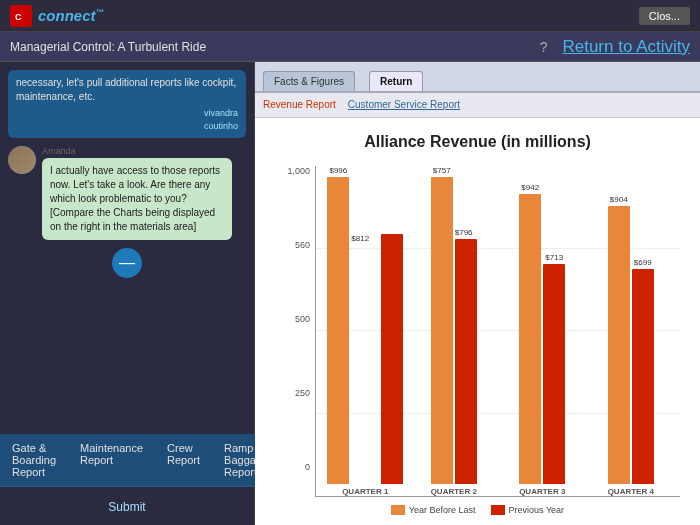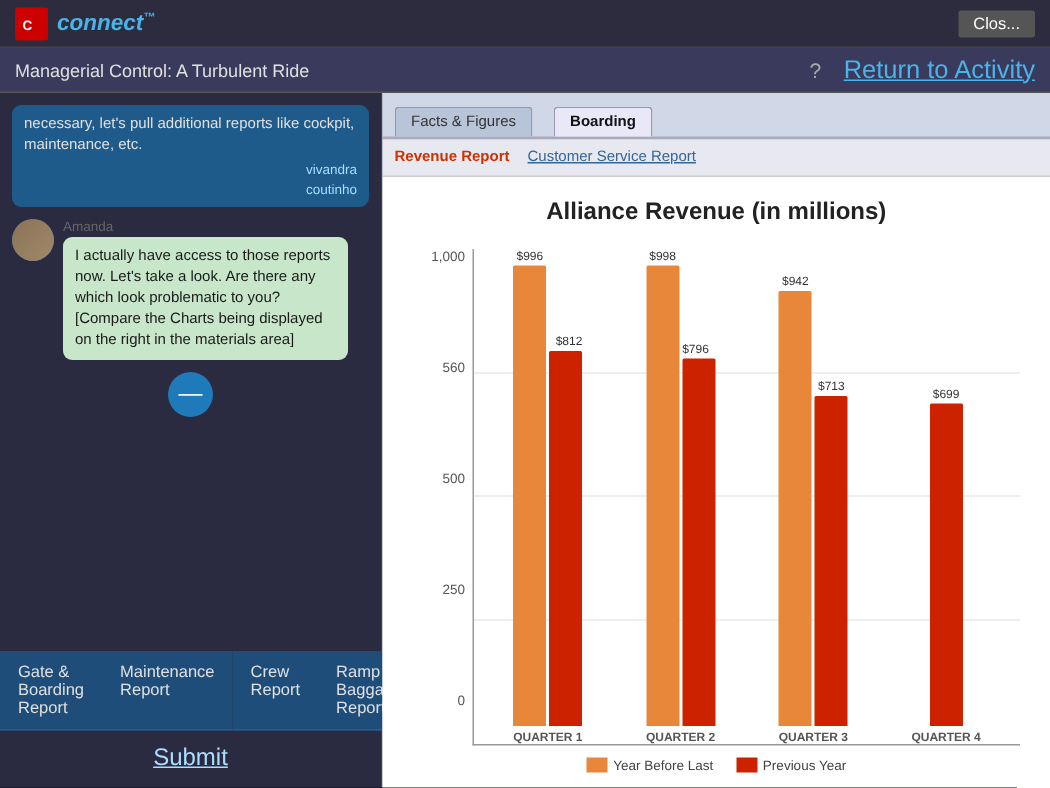--- a/index.html
+++ b/index.html
@@ -464,7 +464,7 @@
     <div class="tab-bar">
       <div class="tab-group">
         <div class="tab">Facts &amp; Figures</div>
-        <div class="tab active">Boarding</div>
+        <div class="tab active">Return</div>
       </div>
     </div>
 

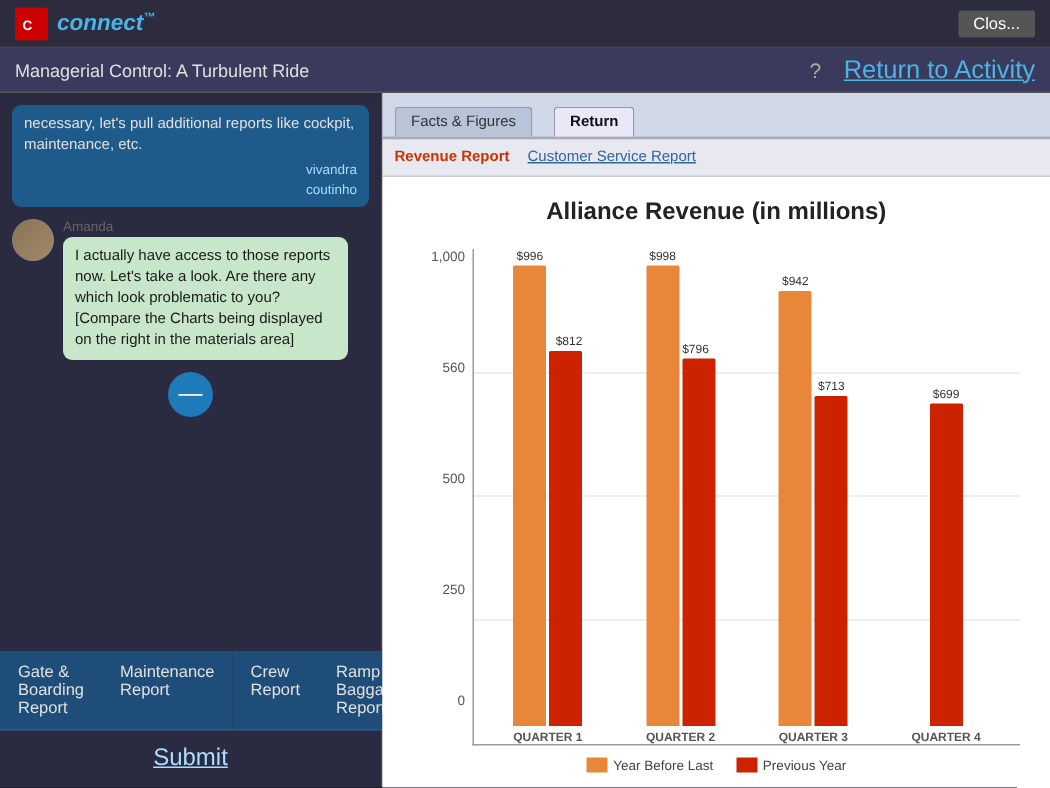--- a/index.html
+++ b/index.html
@@ -273,7 +273,7 @@
     }
     .sub-tab.active {
       color: #cc3300;
-      font-weight: bold;
+      font-weight: normal;
       text-decoration: none;
     }
 

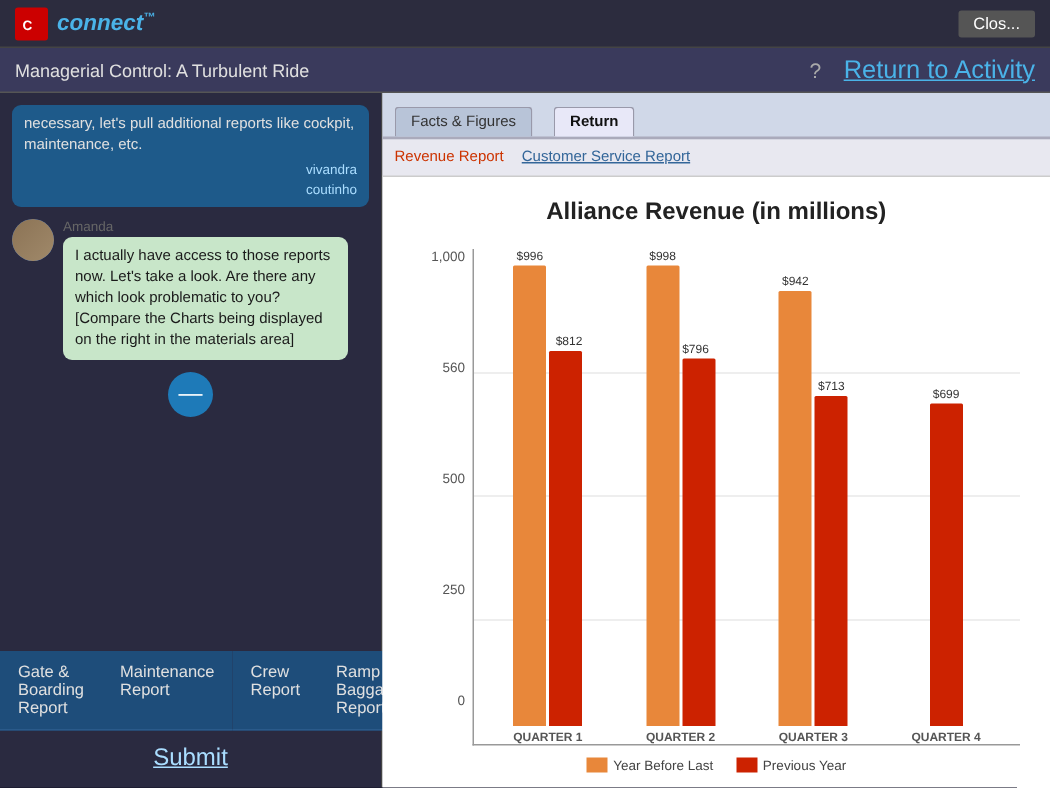--- a/index.html
+++ b/index.html
@@ -511,7 +511,7 @@
               <div class="quarter-group">
                 <div class="bars-row">
                   <div style="position:relative; display:flex; flex-direction:column; align-items:center;">
-                    <span style="font-size:8px;color:#333;margin-bottom:2px;">$998</span>
+                    <span style="font-size:8px;color:#333;margin-bottom:2px;">$757</span>
                     <div class="bar bar-orange" style="width: 22px; height: 307px; min-height: 2px;"></div>
                   </div>
                   <div style="position:relative; display:flex; flex-direction:column; align-items:flex-start;">

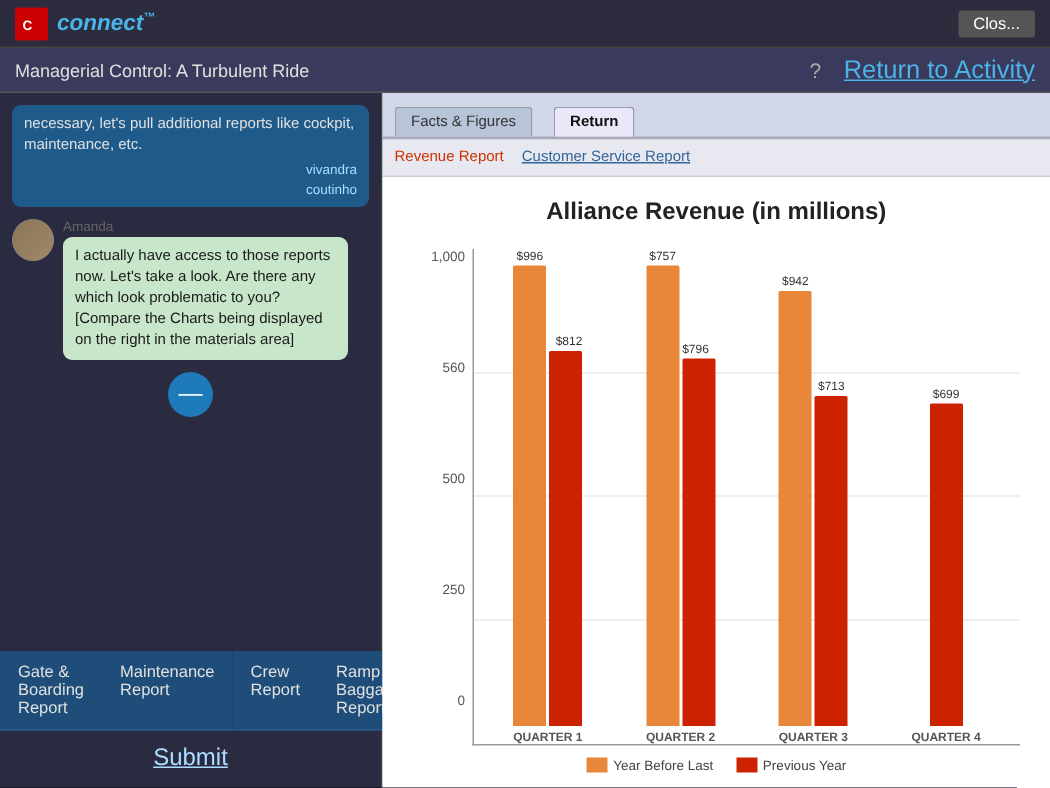--- a/index.html
+++ b/index.html
@@ -539,6 +539,10 @@
               <div class="quarter-group">
                 <div class="bars-row">
                   <div style="position:relative; display:flex; flex-direction:column; align-items:center;">
+                    <span style="font-size:8px;color:#333;margin-bottom:2px;">$904</span>
+                    <div class="bar bar-orange" style="width: 22px; height: 278px; min-height: 2px;"></div>
+                  </div>
+                  <div style="position:relative; display:flex; flex-direction:column; align-items:center;">
                     <span style="font-size:8px;color:#333;margin-bottom:2px;">$699</span>
                     <div class="bar bar-red" style="width: 22px; height: 215px; min-height: 2px;"></div>
                   </div>

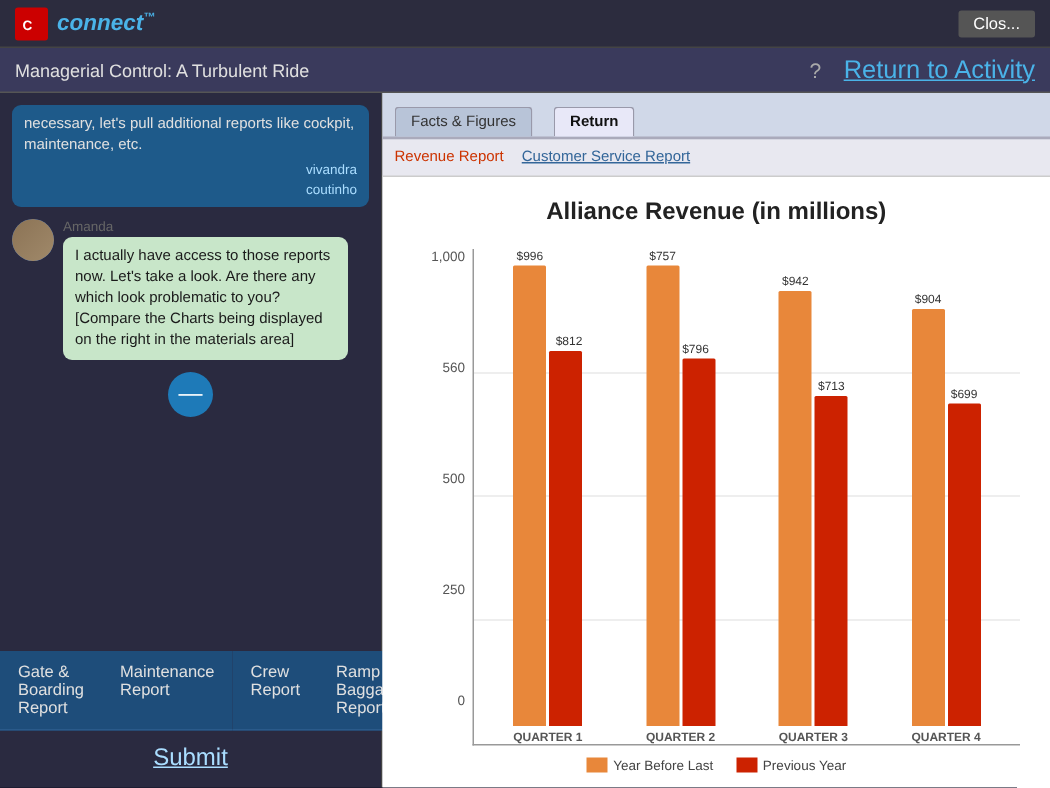--- a/index.html
+++ b/index.html
@@ -500,7 +500,7 @@
                     <span style="font-size:8px;color:#333;margin-bottom:2px;">$996</span>
                     <div class="bar bar-orange" style="width: 22px; height: 307px; min-height: 2px;"></div>
                   </div>
-                  <div style="position:relative; display:flex; flex-direction:column; align-items:flex-end;">
+                  <div style="position:relative; display:flex; flex-direction:row; align-items:flex-start;gap:12px;">
                     <span style="font-size:8px;color:#333;margin-bottom:2px;">$812</span>
                     <div class="bar bar-red" style="width: 22px; height: 250px; min-height: 2px;"></div>
                   </div>

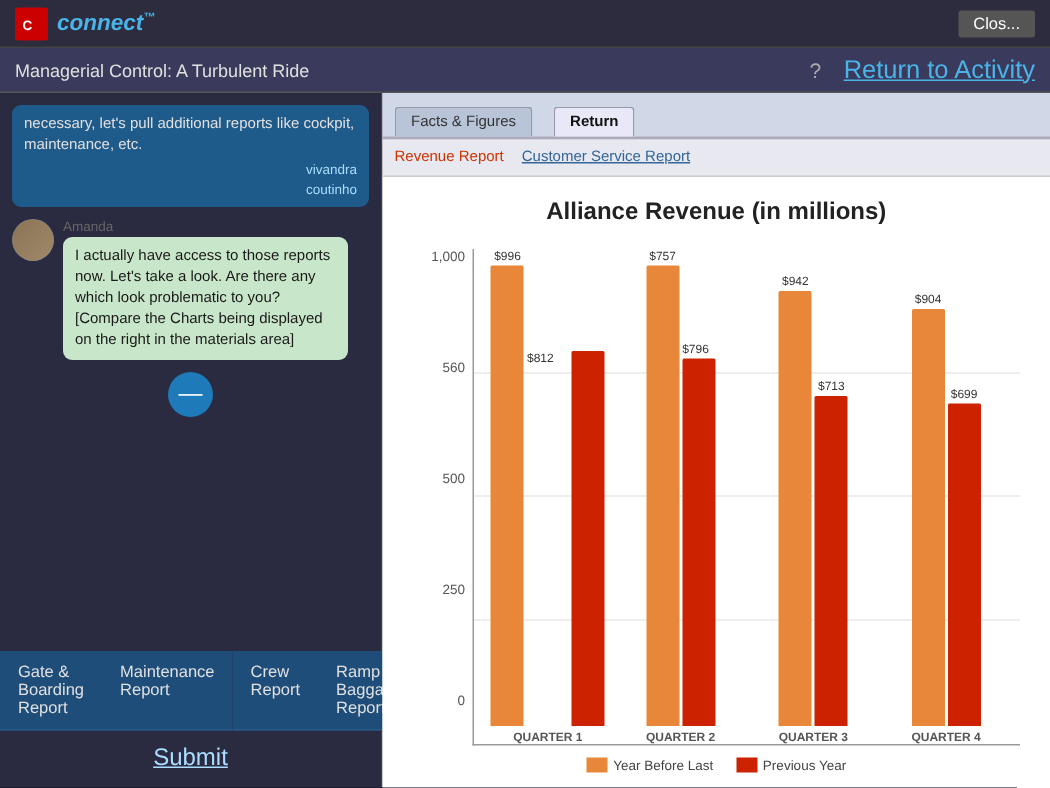--- a/index.html
+++ b/index.html
@@ -213,9 +213,8 @@
       background: transparent;
       border: none;
       color: #aaddff;
-      font-size: 16px;
-      cursor: pointer;
-      text-decoration: underline;
+      font-size: 12px;
+      cursor: pointer;
     }
 
     

